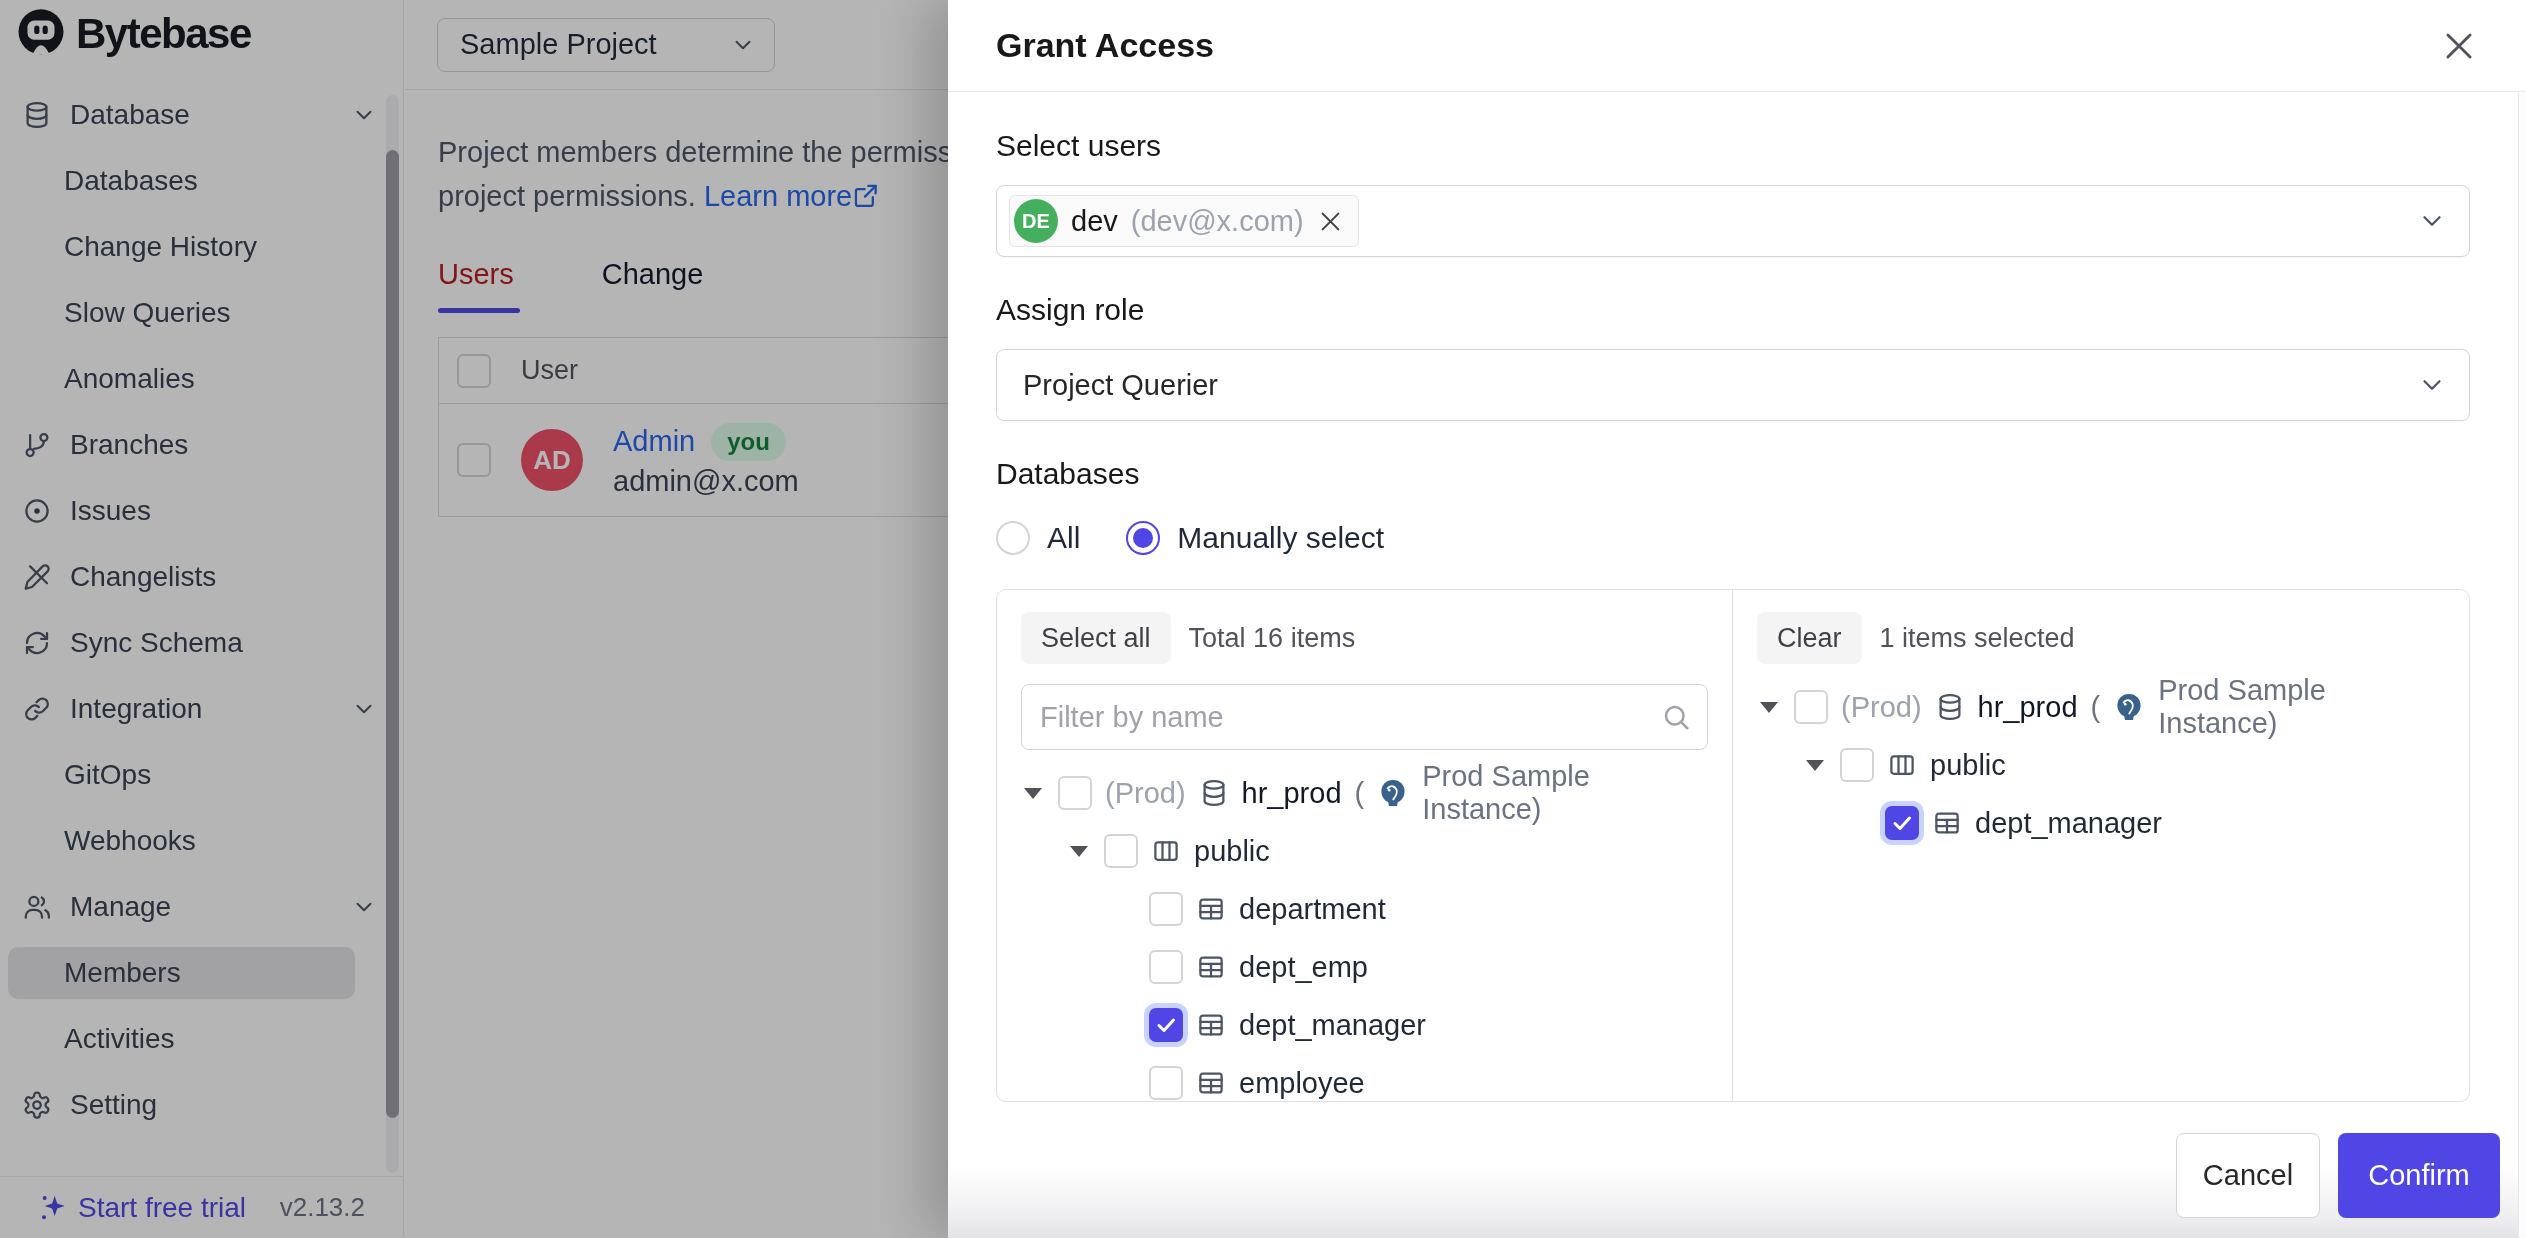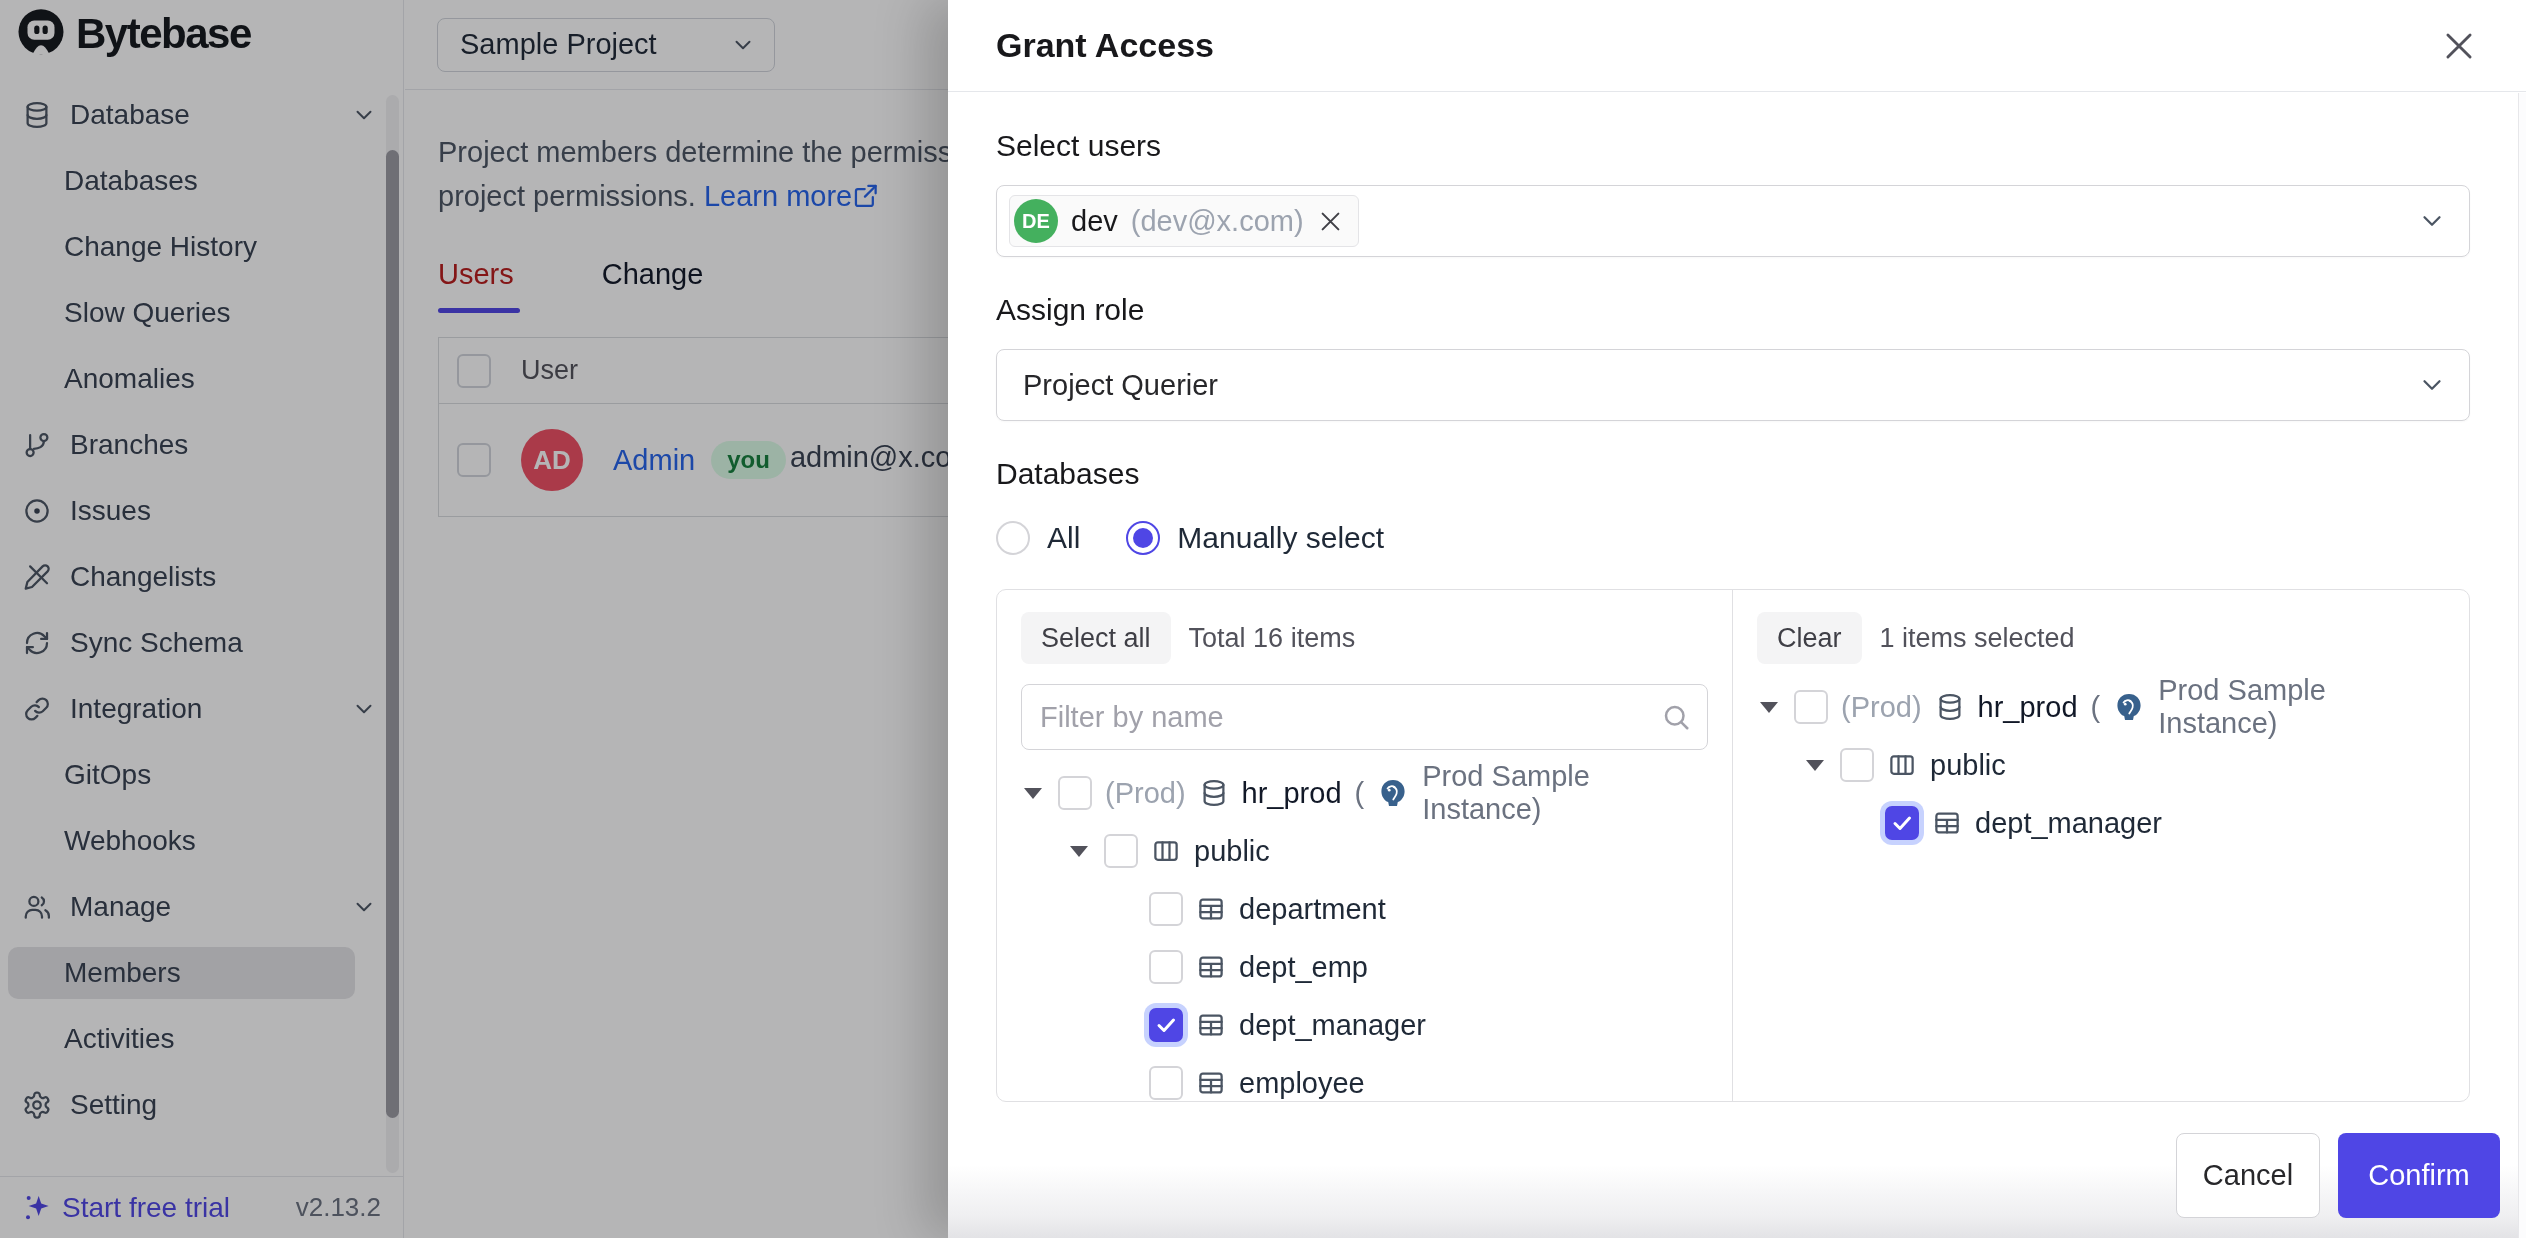--- a/index.html
+++ b/index.html
@@ -60,7 +60,7 @@
   .trow { height:112px; display:flex; align-items:center; gap:30px; padding-left:18px; }
   .avatar { width:62px; height:62px; border-radius:50%; background:#ef4f63; color:#fff;
     font-size:26px; font-weight:700; display:flex; align-items:center; justify-content:center; flex:none; }
-  .member-lines { display:flex; flex-direction:row; gap:4px; }
+  .member-lines { display:flex; flex-direction:column; gap:4px; }
   .member-top { display:flex; align-items:center; gap:16px; }
   .member-name { color:#2563eb; font-size:29px; cursor:pointer; }
   .you-badge { background:#dcfce7; color:#15803d; font-size:24px; font-weight:600;

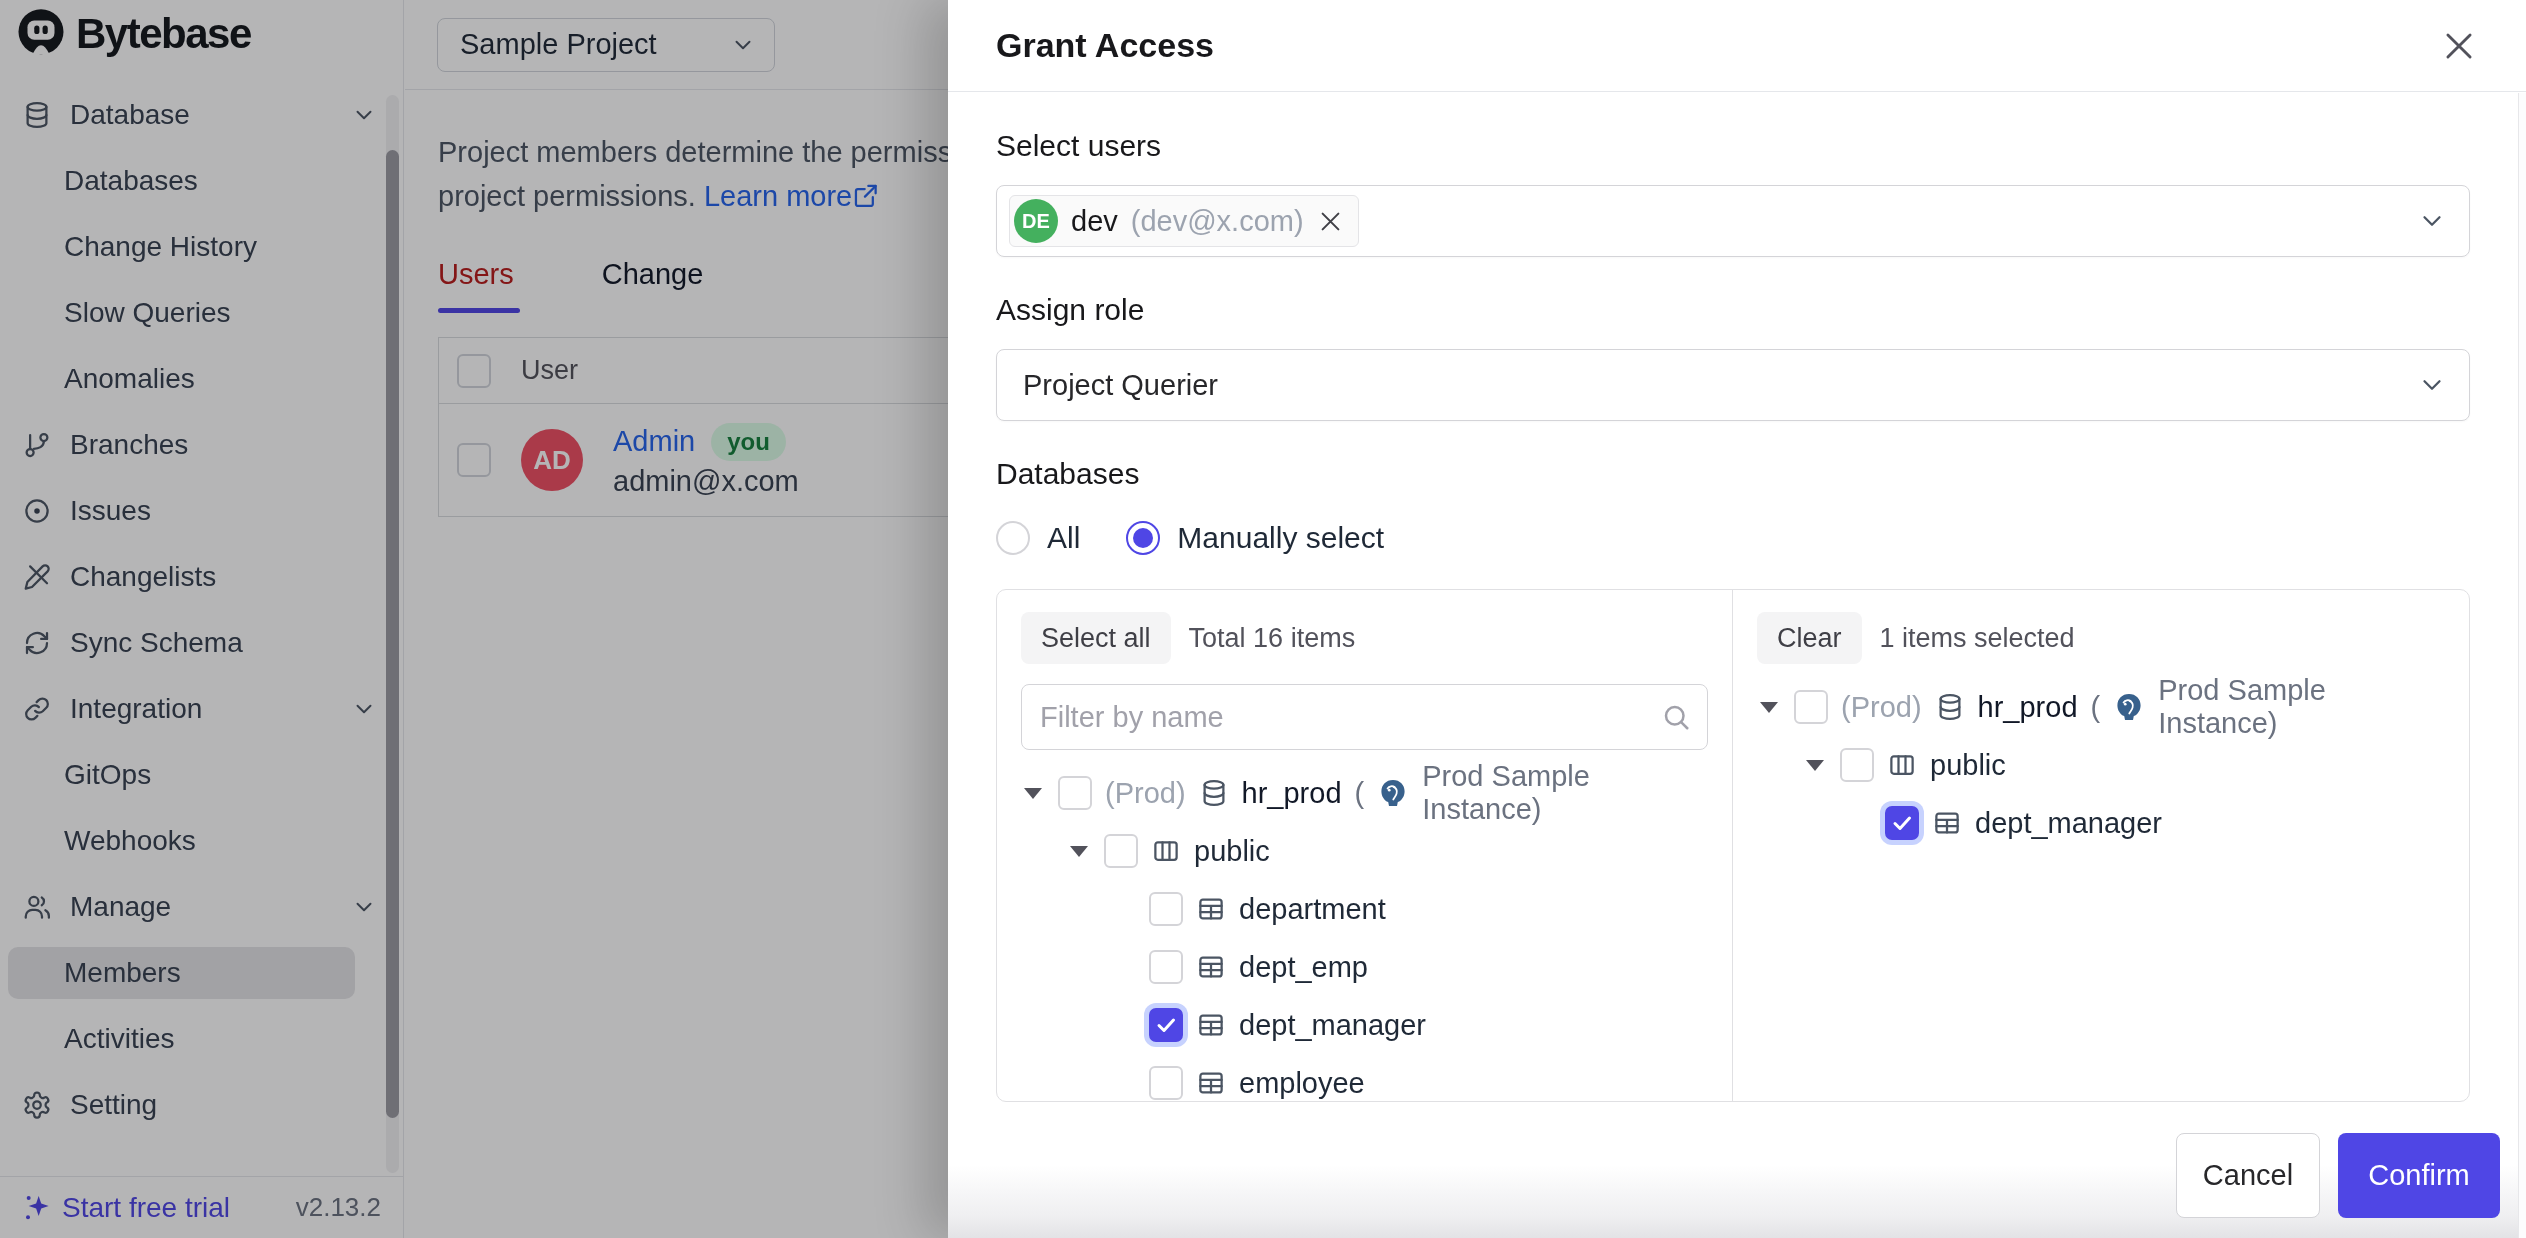--- a/index.html
+++ b/index.html
@@ -31,7 +31,7 @@
   .sb-thumb { position:absolute; top:55px; left:0; width:13px; height:968px;
     background:#9b9ba3; border-radius:7px; }
   .sidebar-bottom { position:absolute; left:0; right:0; bottom:0; height:62px;
-    border-top:1px solid #e5e7eb; display:flex; align-items:center; padding:0 22px; background:#fff; }
+    border-top:1px solid #e5e7eb; display:flex; align-items:center; padding:0 38px; background:#fff; }
   .trial { display:flex; align-items:center; gap:8px; color:#4f46e5; font-size:28px;
     font-weight:500; cursor:pointer; }
   .trial svg { width:32px; height:32px; }

